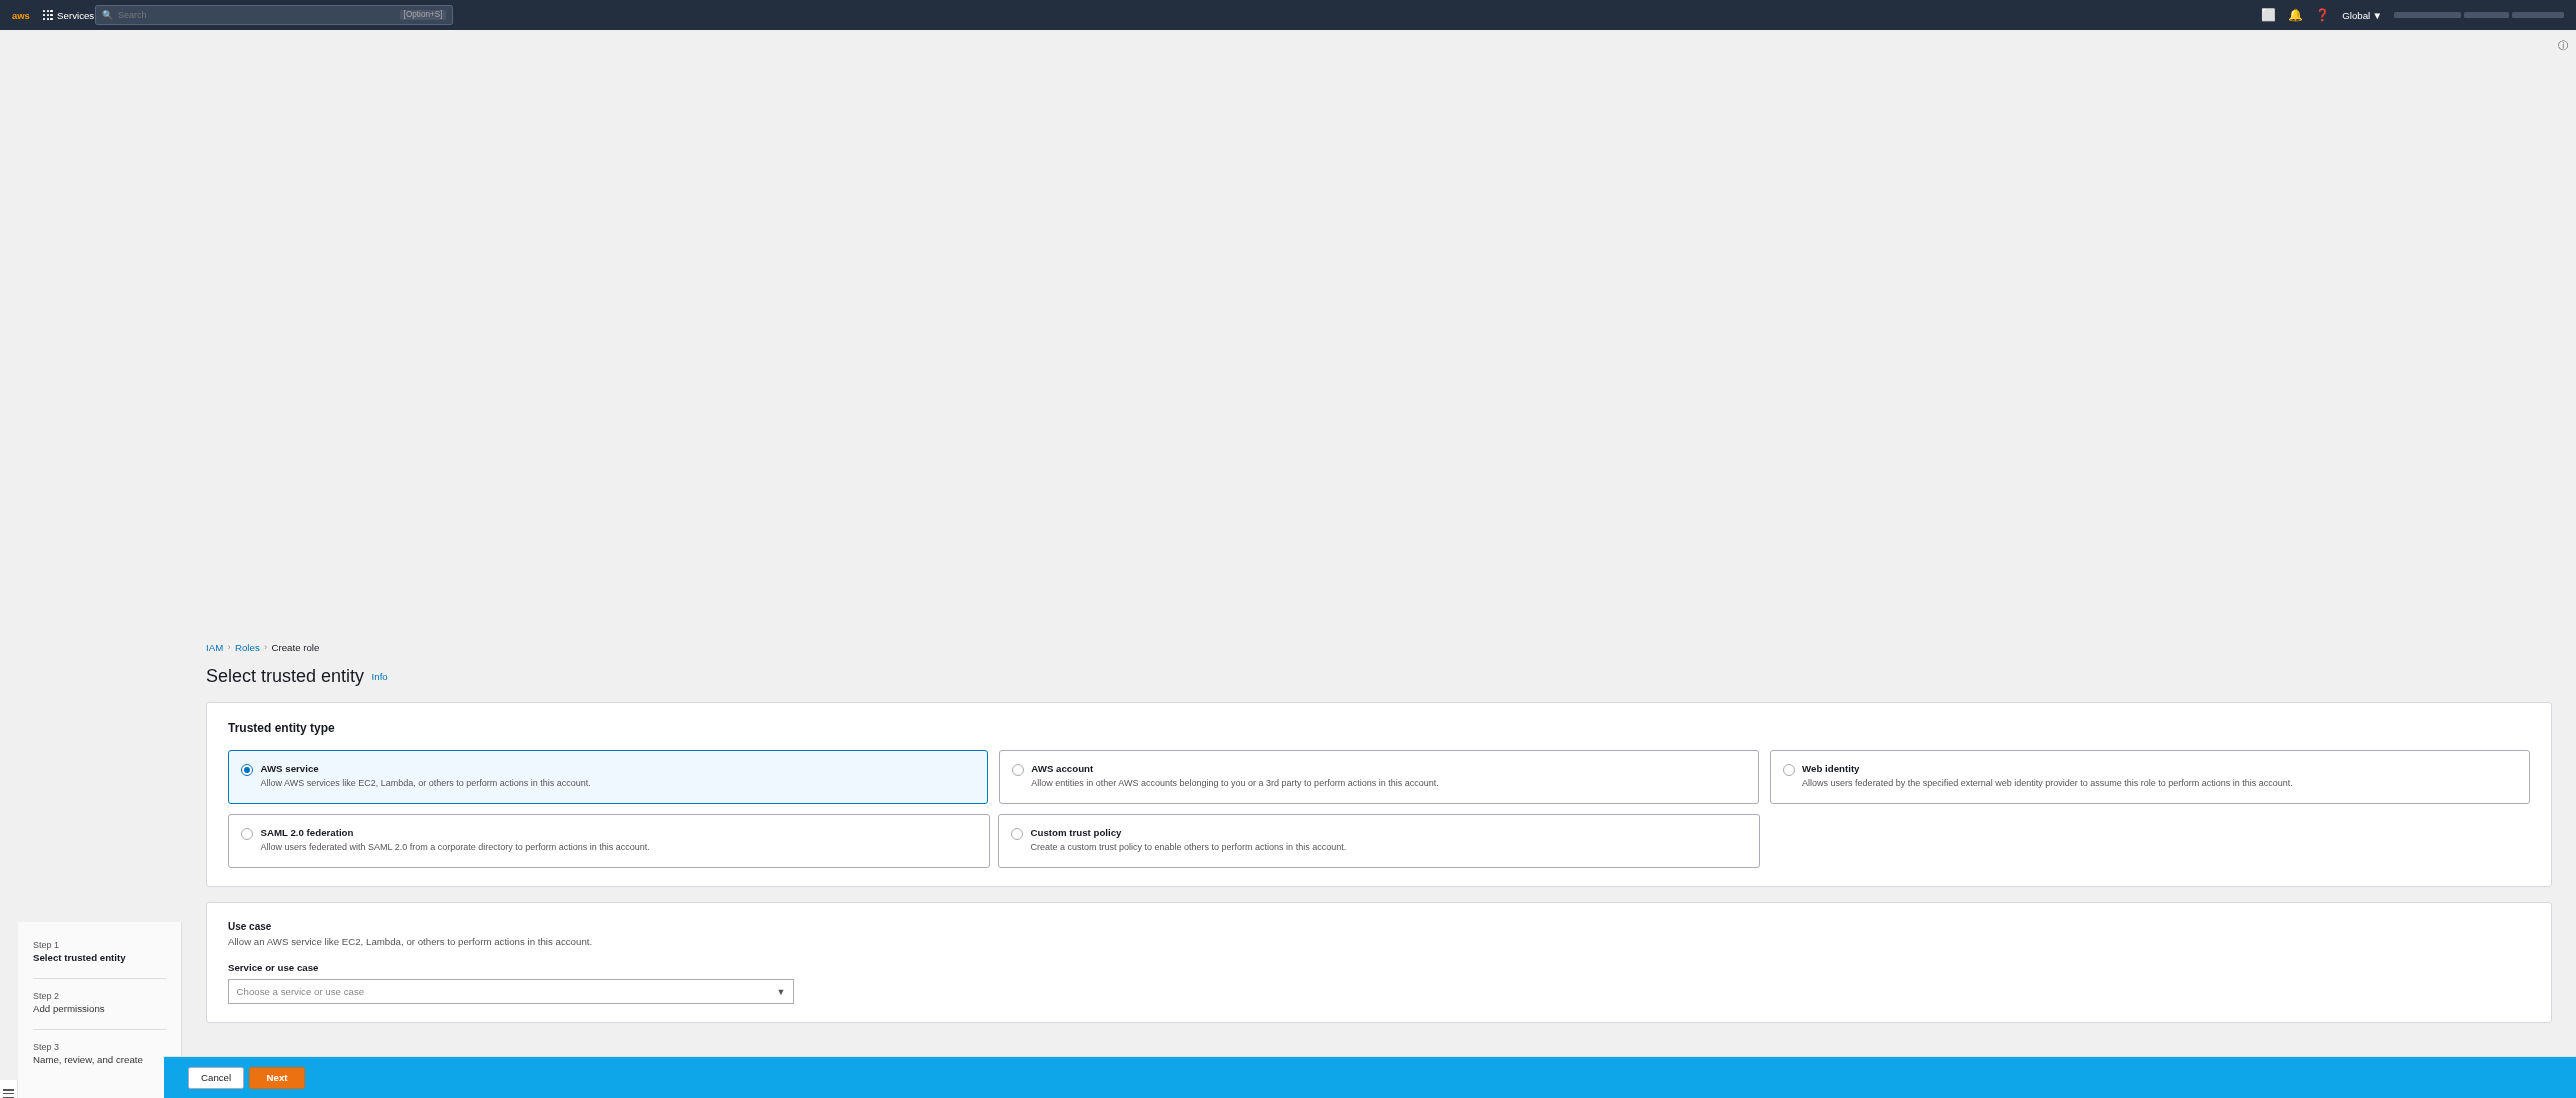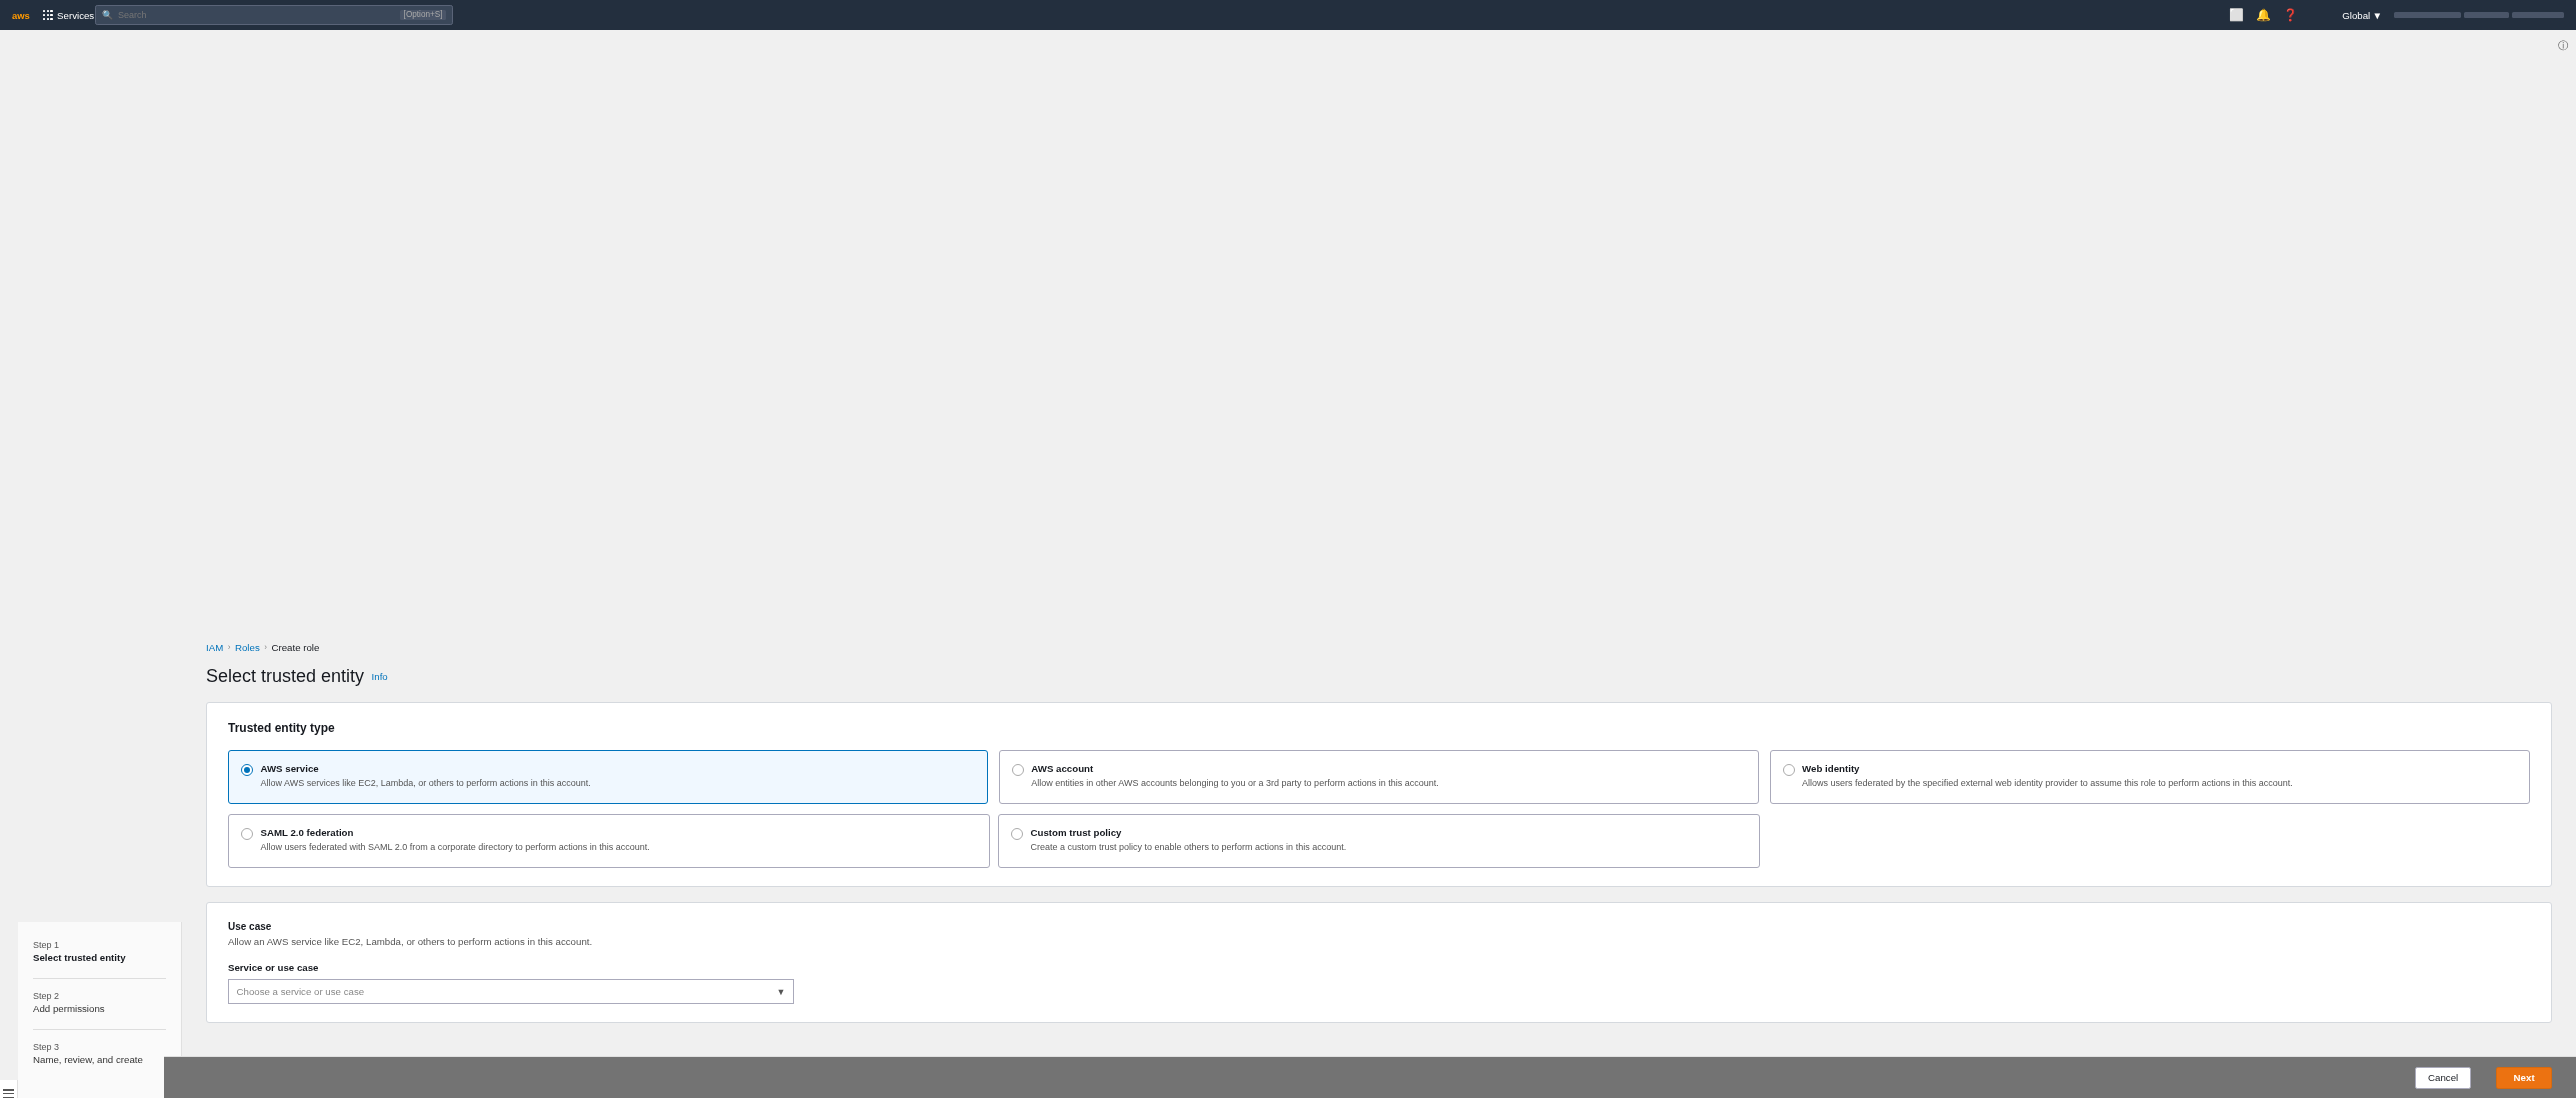--- a/index.html
+++ b/index.html
@@ -99,7 +99,6 @@
       display: flex;
       align-items: center;
       gap: 2.2px;
-      margin-left: 32px;
     }
     .nav-account {
       display: flex;

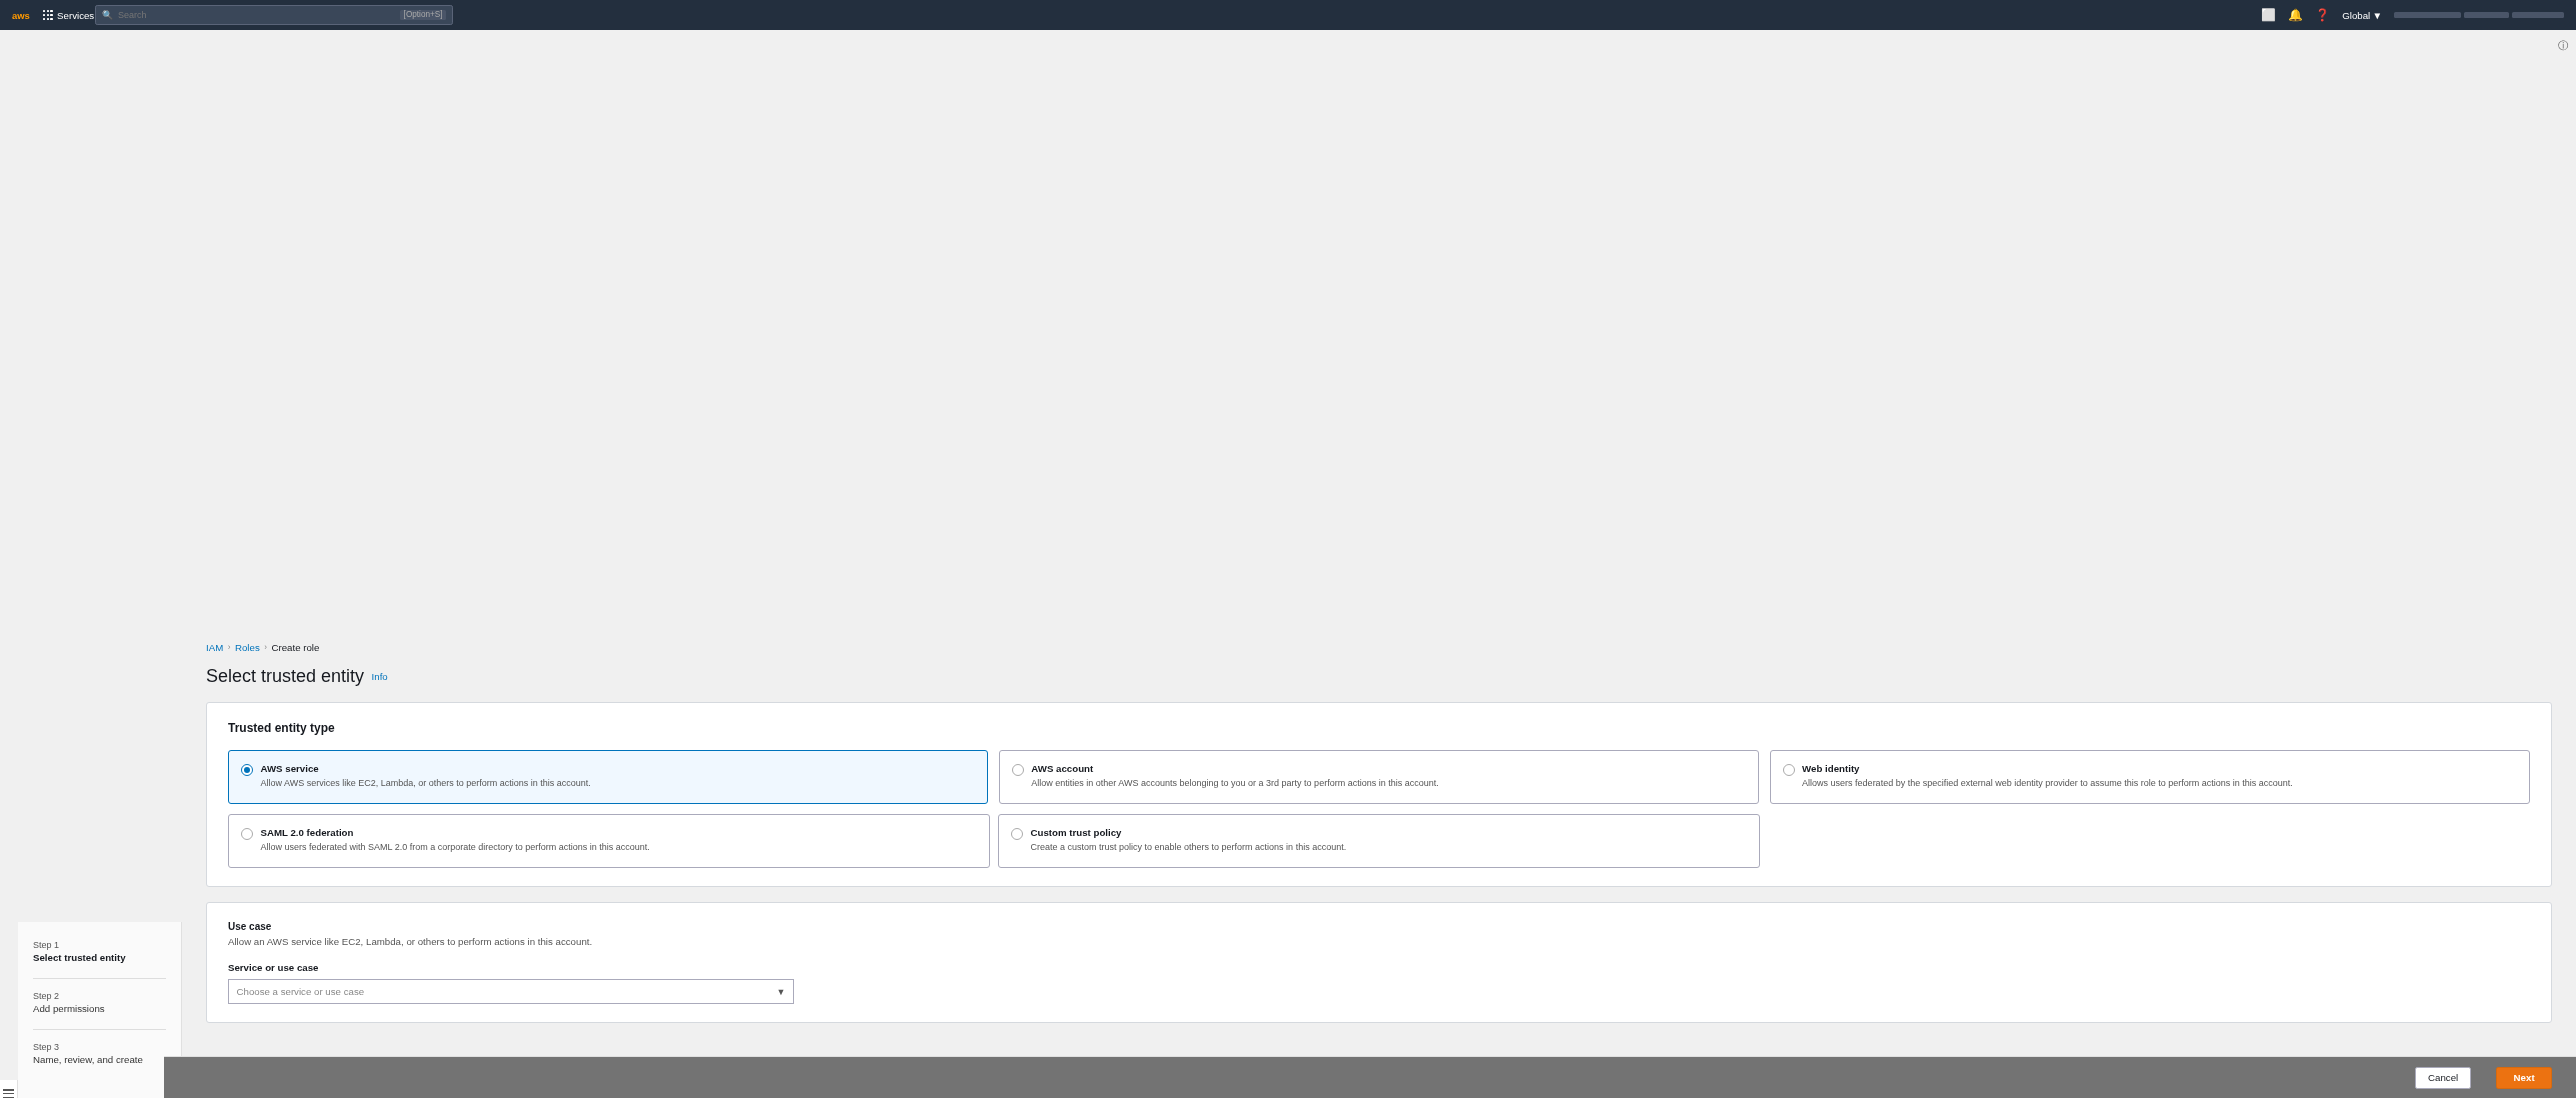--- a/index.html
+++ b/index.html
@@ -342,13 +342,12 @@
       left: 164px;
       right: 0;
       height: 42px;
-      background: #737373;
+      background: #0ea5e9;
       border-top: 0.7px solid #e0e0e0;
       display: flex;
       align-items: center;
-      justify-content: flex-end;
       padding: 0 24px;
-      gap: 25px;
+      gap: 5px;
     }
     .btn-cancel {
       background: #fff;

